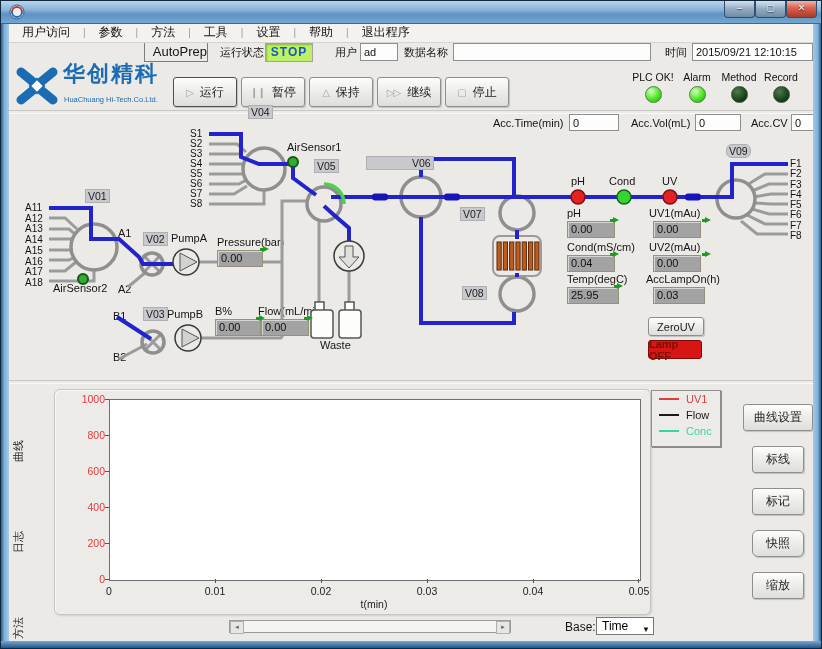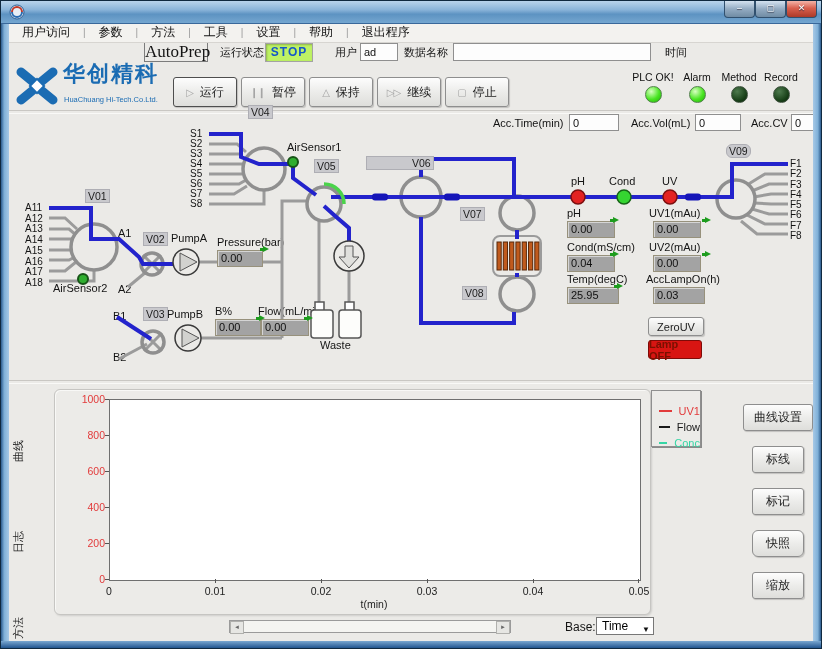--- a/index.html
+++ b/index.html
@@ -113,7 +113,7 @@
     <span class="menu-item">退出程序</span>
   </div>
 
-  <div class="l" style="left:143px;top:41px;width:62px;height:18px;border:1px solid #7c7c7c;text-align:right;font-size:17px;line-height:18px;font-family:Liberation Serif, serif;">AutoPrep</div>
+  <div class="l" style="left:143px;top:41px;width:62px;height:18px;border:1px solid #7c7c7c;text-align:right;font-size:13px;line-height:18px;">AutoPrep</div>
   <div class="l" style="left:219px;top:45px;">运行状态</div>
   <div class="sunken stoptxt" style="left:264px;top:42px;width:46px;height:17px;">STOP</div>
   <div class="l" style="left:334px;top:45px;">用户</div>

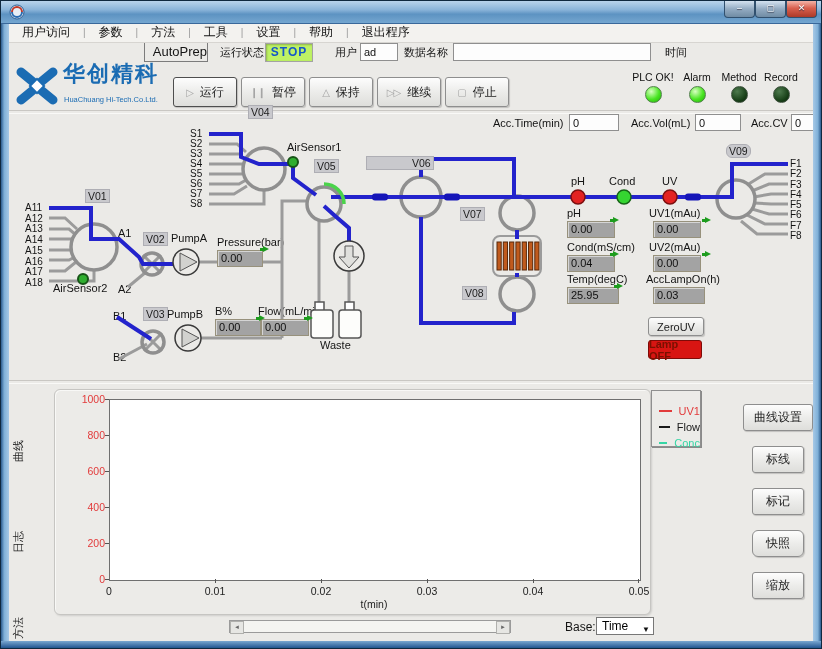--- a/index.html
+++ b/index.html
@@ -121,6 +121,7 @@
   <div class="l" style="left:403px;top:45px;">数据名称</div>
   <input class="winput" style="left: 452px; top: 42px; width: 198px; height: 18px;" value="">
   <div class="l" style="left:664px;top:45px;">时间</div>
+  <input class="winput" style="left: 691px; top: 42px; width: 121px; height: 18px;" value="2015/09/21 12:10:15">
 
   <svg class="a" style="left:13px;top:64px;z-index:3" width="46" height="42" viewBox="0 0 46 42">
     <path d="M7,7 L24,21 L7,35" fill="none" stroke="#1b6cb3" stroke-width="9" stroke-linecap="round" stroke-linejoin="round"></path>

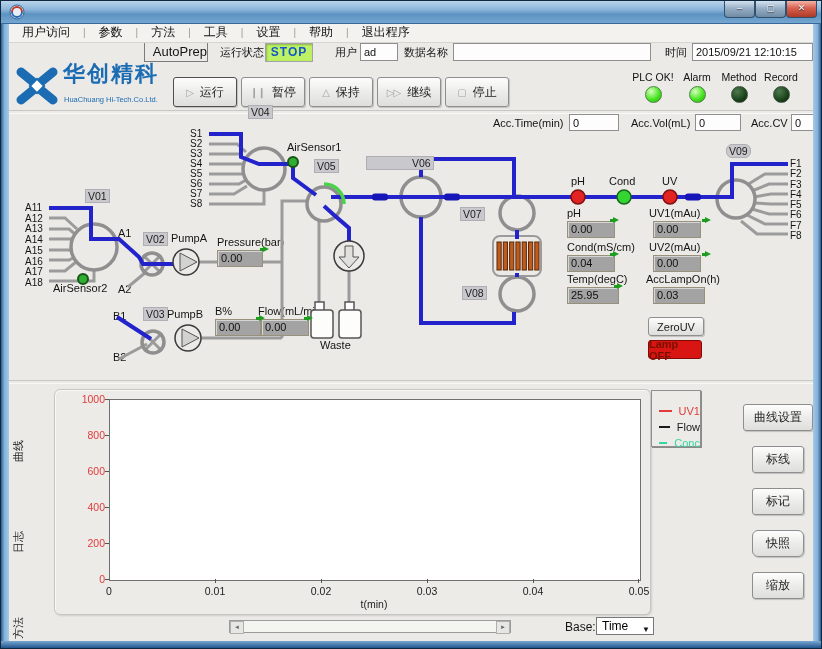--- a/index.html
+++ b/index.html
@@ -62,8 +62,8 @@
   .ytick{position:absolute;width:34px;text-align:right;font-size:10.5px;color:#e23b3b;z-index:3;}
   .xtick{position:absolute;width:40px;text-align:center;font-size:10.5px;color:#222;z-index:3;}
   .tickmark{position:absolute;background:#555;z-index:3;}
-  .legend{left:650px;top:389px;width:50px;height:57px;background:#ecebe8;border:1px solid #8f8f8f;
-    box-shadow:1px 1px 0 #8a8a8a;z-index:3;padding:12px 0 0 7px;box-sizing:border-box;}
+  .legend{left:650px;top:389px;width:70px;height:57px;background:#ecebe8;border:1px solid #8f8f8f;
+    box-shadow:1px 1px 0 #8a8a8a;z-index:3;padding:0 0 0 7px;box-sizing:border-box;}
   .legrow{display:flex;align-items:center;height:16px;font-size:11px;}
   .legline{width:20px;height:2px;margin-right:7px;}
   .sidetab{position:absolute;width:36px;height:14px;font-size:11px;color:#222;text-align:center;

